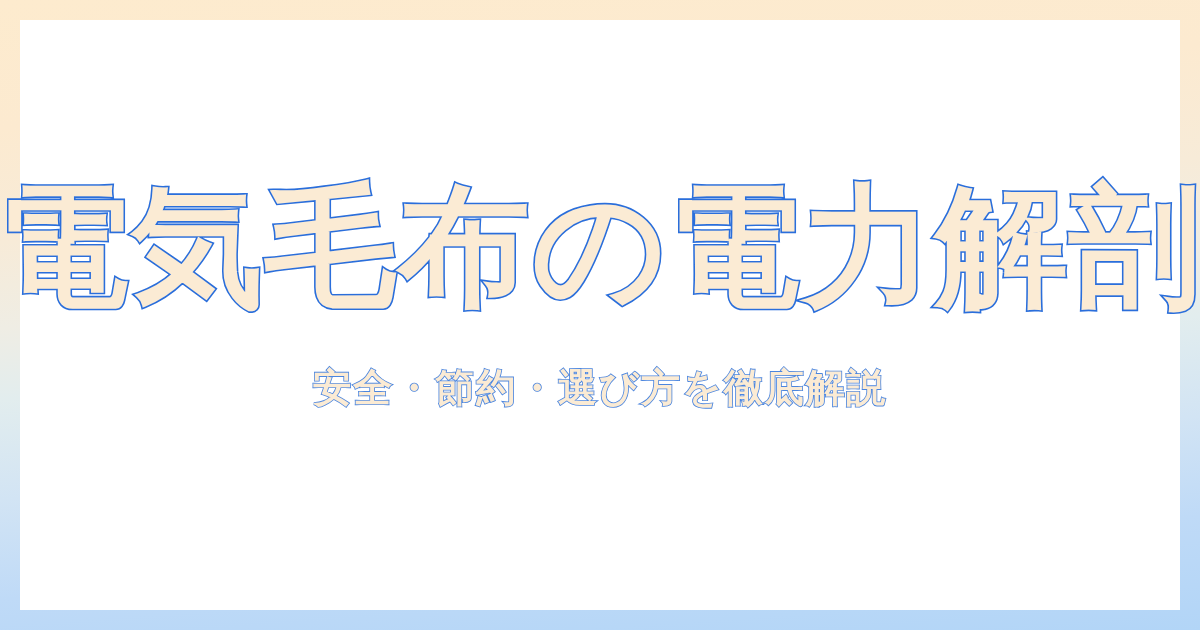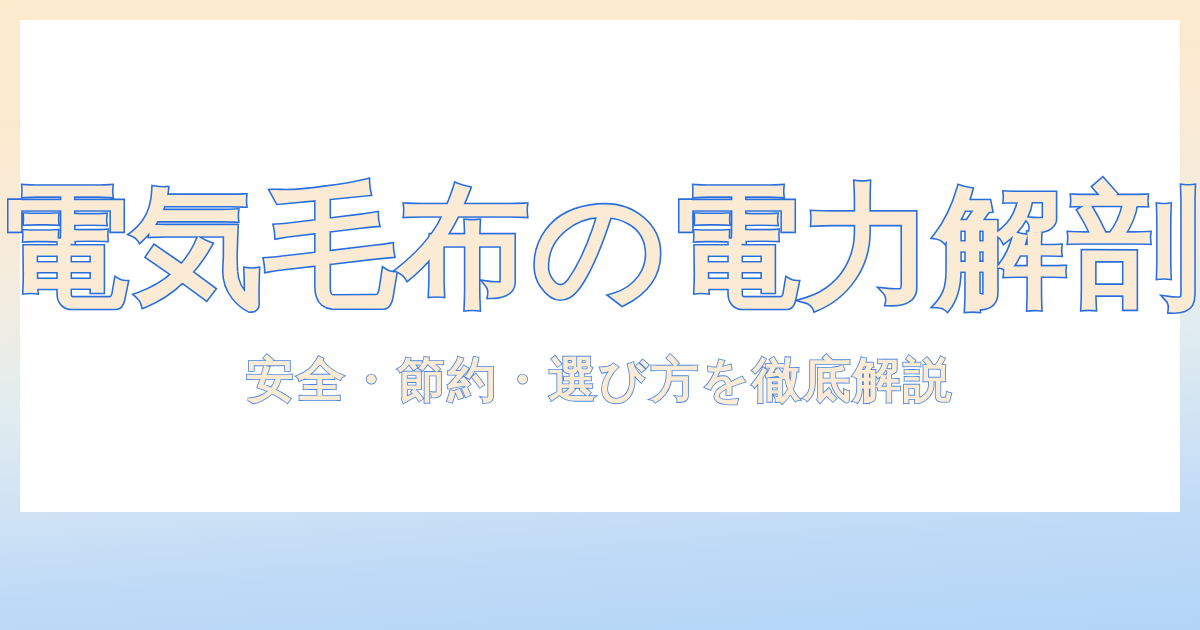--- a/index.html
+++ b/index.html
@@ -38,7 +38,7 @@
     left: 20px;
     top: 20px;
     width: 1160px;
-    height: 492px;
+    height: 590px;
     background: #FFFFFF;
     box-sizing: border-box;
     display: flex;

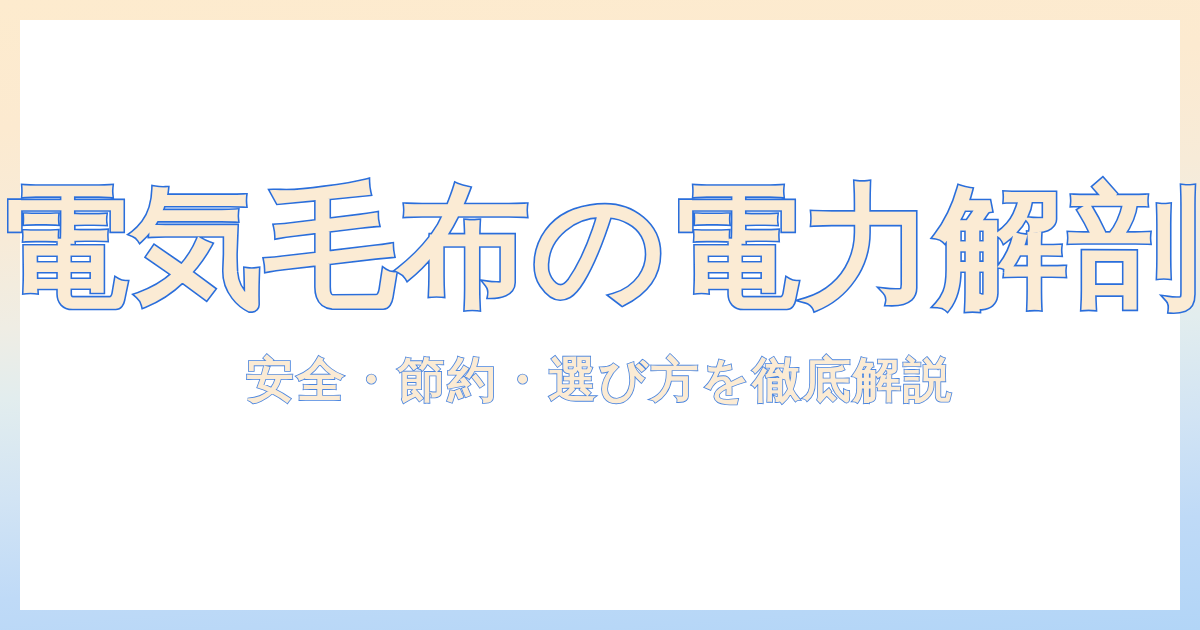--- a/index.html
+++ b/index.html
@@ -75,10 +75,10 @@
 
   
   #subtitle {
-    margin: 0;
+    margin: 14px;
     padding-top: 36px;
     font-family: "DejaVu Sans", "Liberation Sans", sans-serif;
-    font-size: 48px;
+    font-size: 39px;
     font-weight: 700;
     line-height: 1.1;
     letter-spacing: 0.05em;

